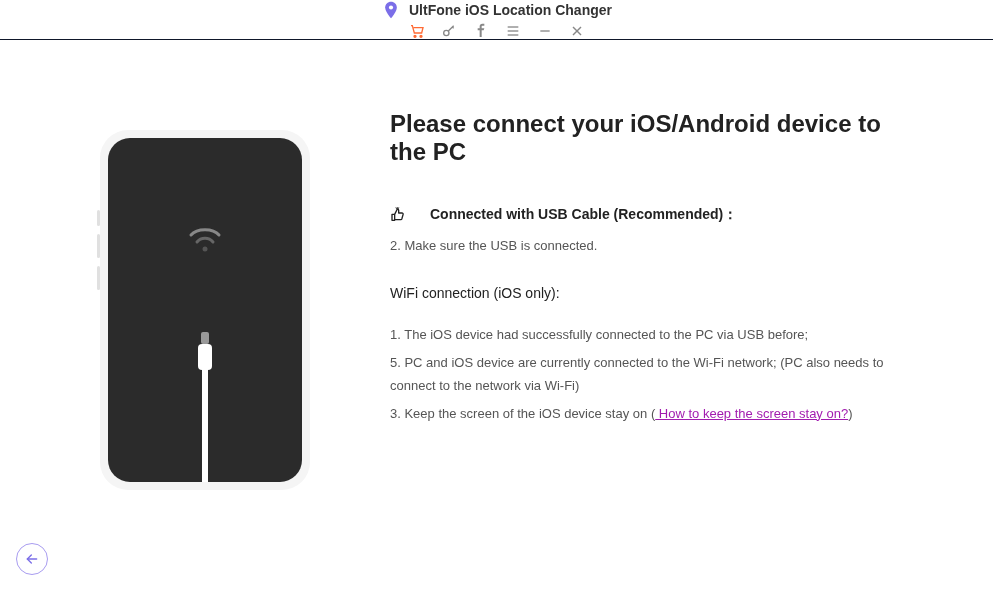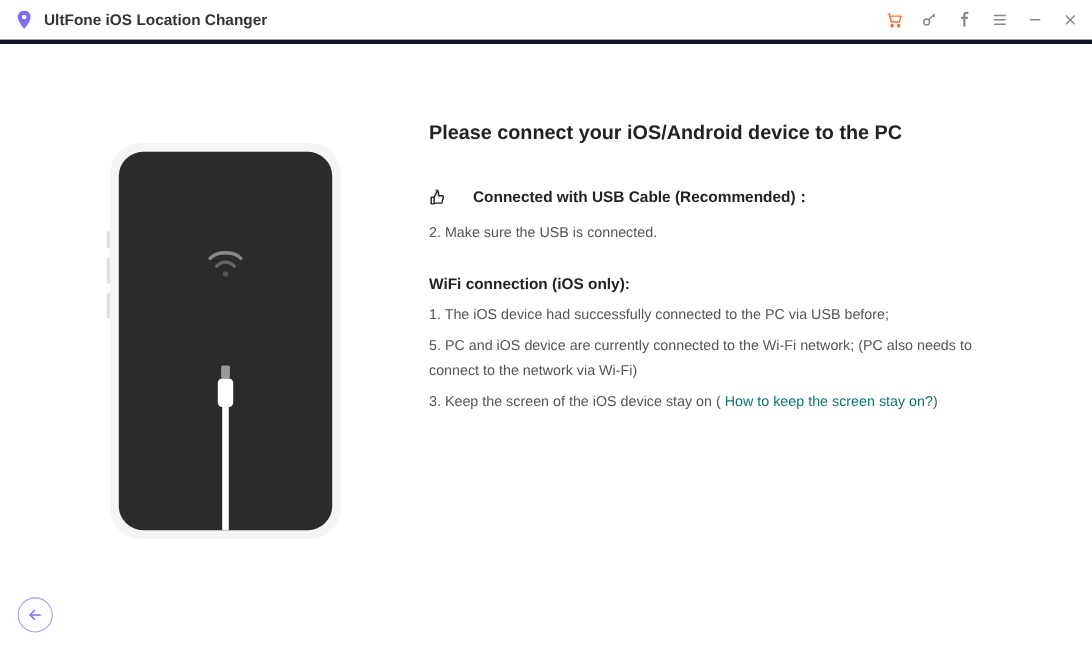--- a/index.html
+++ b/index.html
@@ -17,11 +17,12 @@
     }
     .titlebar {
       height: 40px;
-      border-bottom: 4px solid #0f172a;
+      border-bottom: 1px solid #0f172a;
       display: flex;
       align-items: center;
       justify-content: space-between;
       padding: 0 12px;
+      flex-direction: column;
     }
     .titlebar-left {
       display: flex;

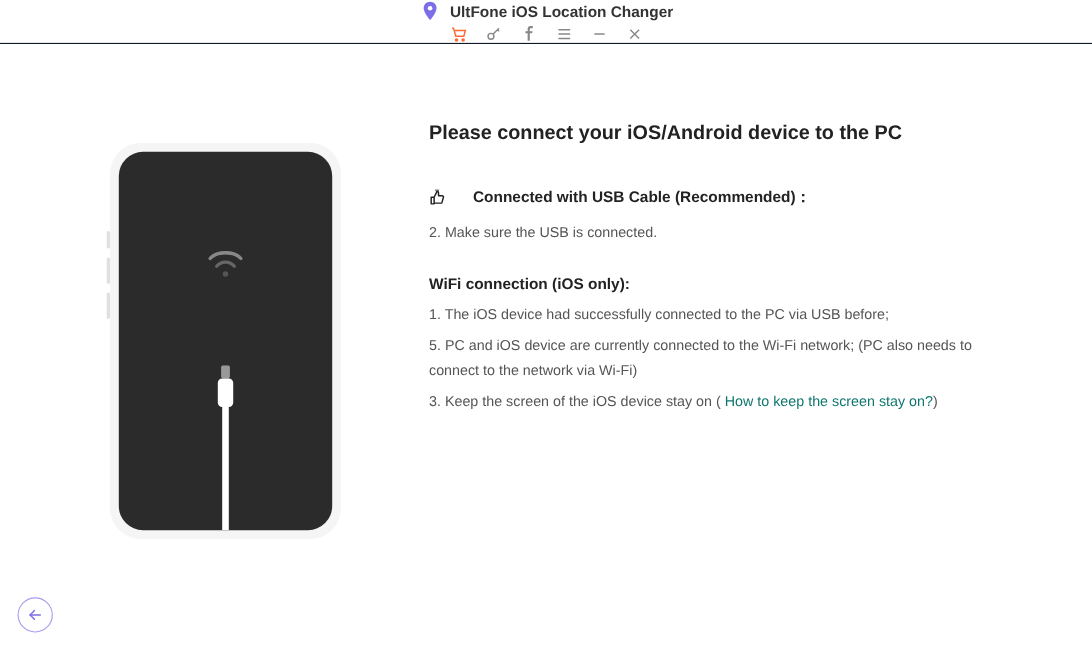--- a/index.html
+++ b/index.html
@@ -117,7 +117,7 @@
       padding-right: 40px;
     }
     .main-heading {
-      font-size: 18px;
+      font-size: 24px;
       font-weight: 700;
       color: #222;
       margin-bottom: 40px;

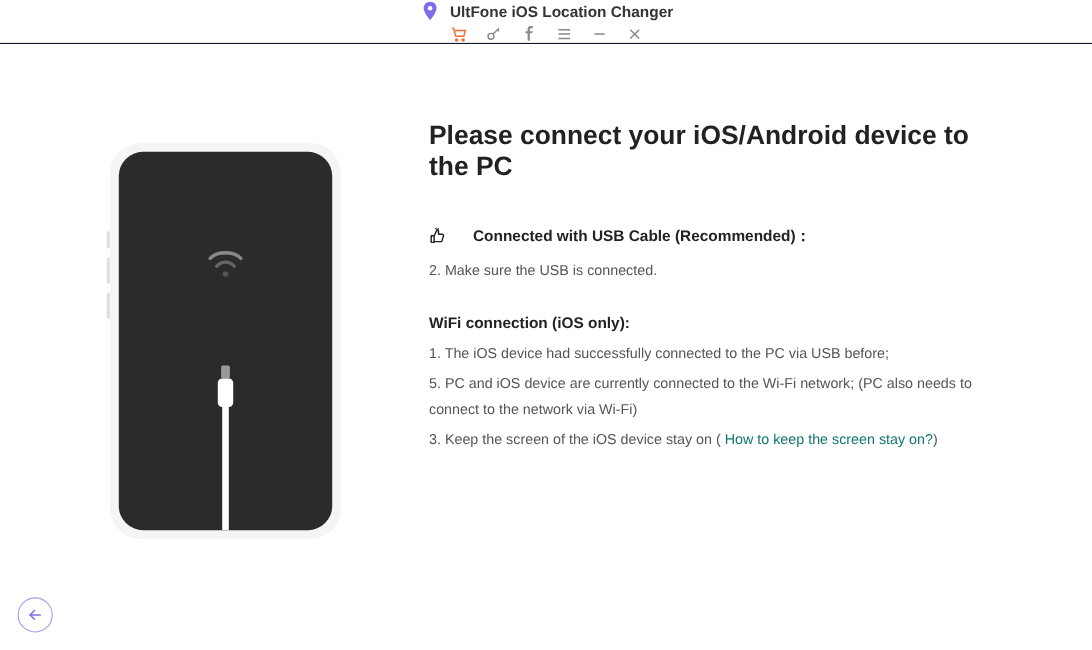--- a/index.html
+++ b/index.html
@@ -133,9 +133,9 @@
     }
     .section-heading-plain {
       font-size: 14px;
-      font-weight: 700;
+      font-weight: 400;
       color: #222;
-      margin-bottom: 8px;
+      margin-bottom: 22px;
     }
     .thumb-icon {
       width: 16px;

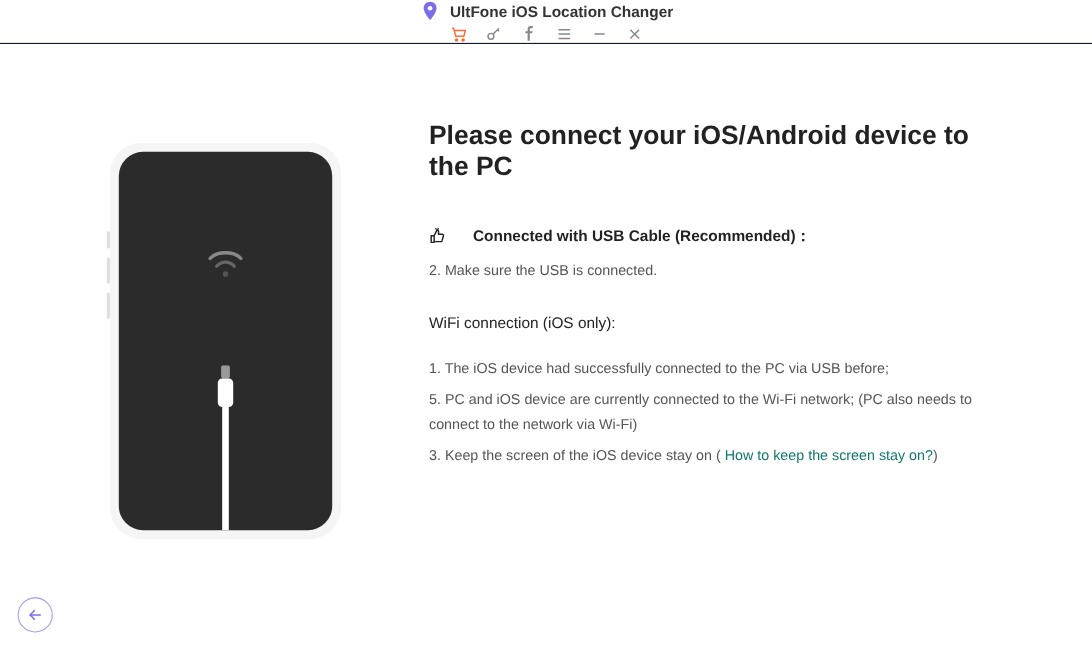--- a/index.html
+++ b/index.html
@@ -151,7 +151,8 @@
       margin-top: 28px;
     }
     .link {
-      color: #0f766e;
+      color: #a21caf;
+      text-decoration: underline;
       cursor: pointer;
       text-align: center;
     }

